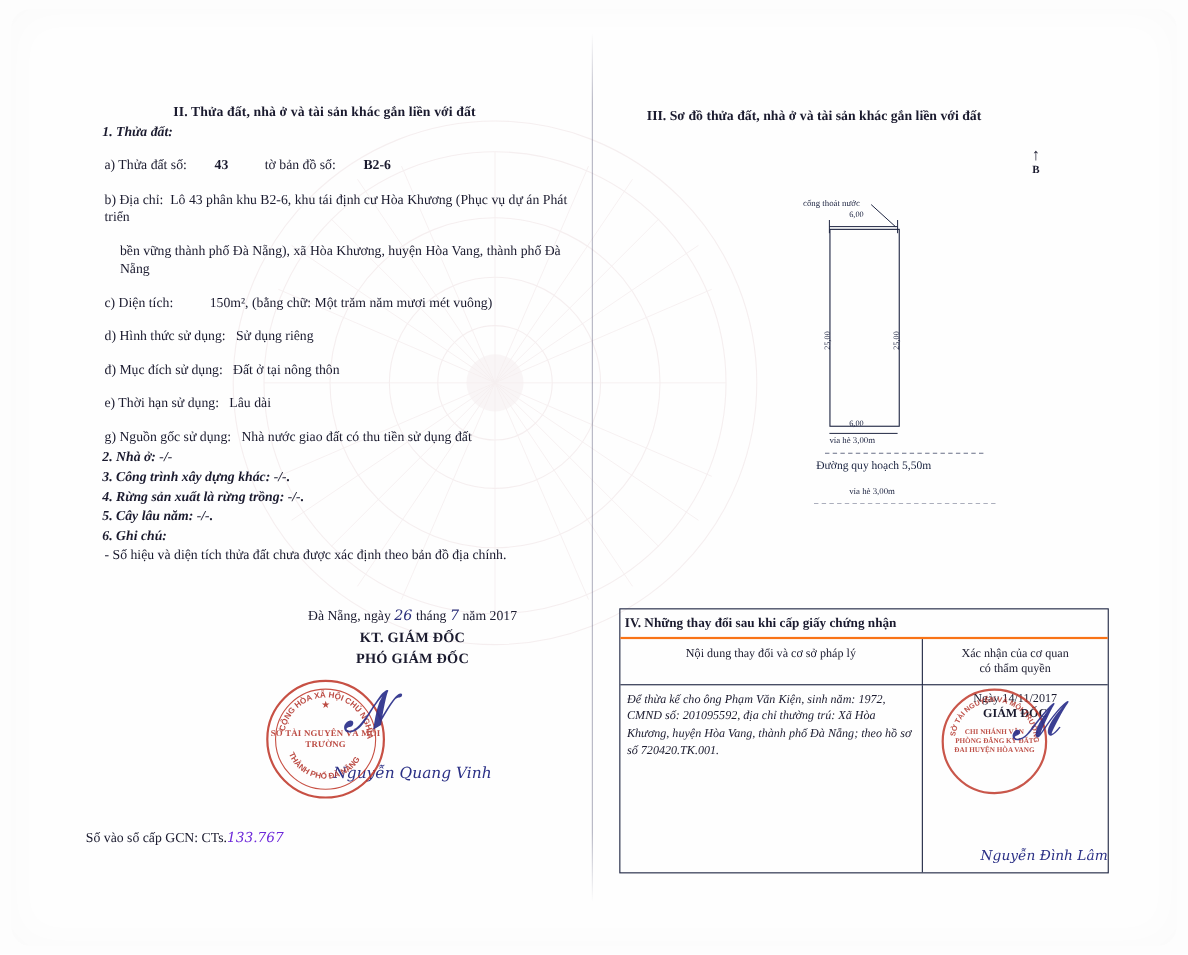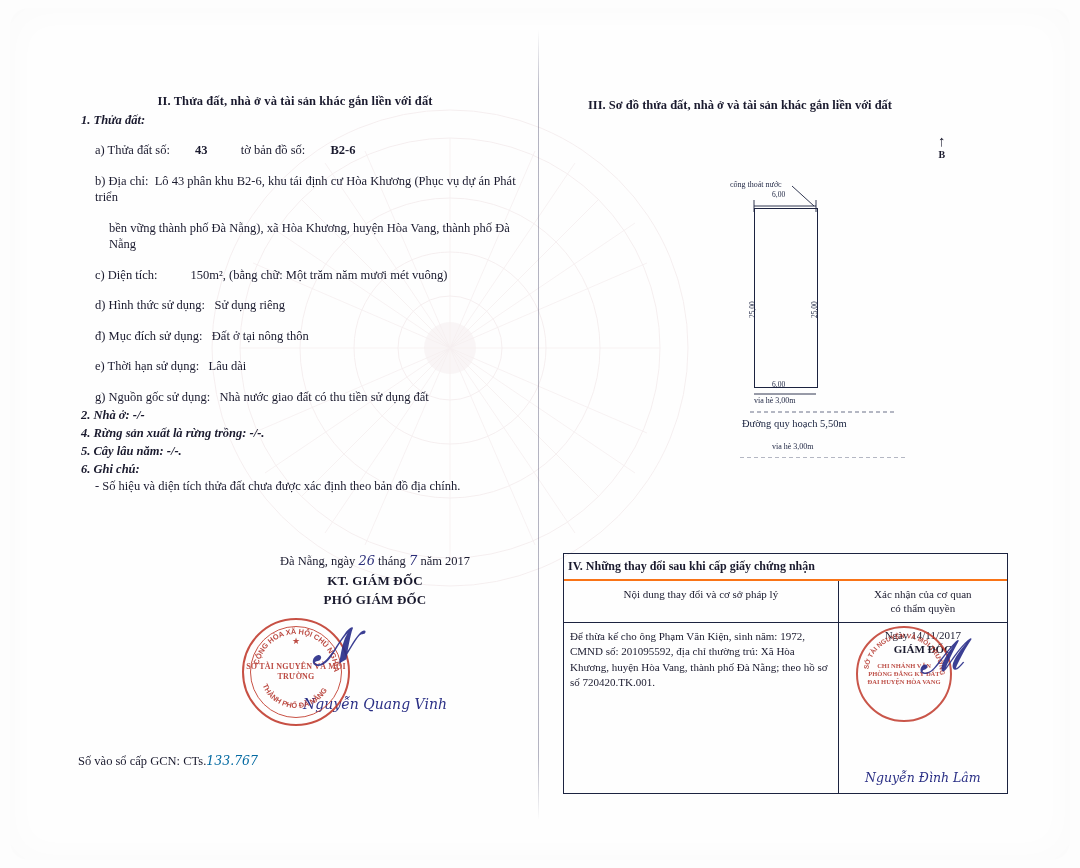--- a/index.html
+++ b/index.html
@@ -67,7 +67,7 @@
     font-style: italic;
     font-weight: bold;
     font-size: 12.5px;
-    margin: 3px 0 1px 16px;
+    margin: 3px 0 1px 28px;
   }
   .lvl2 {
     font-size: 12.5px;

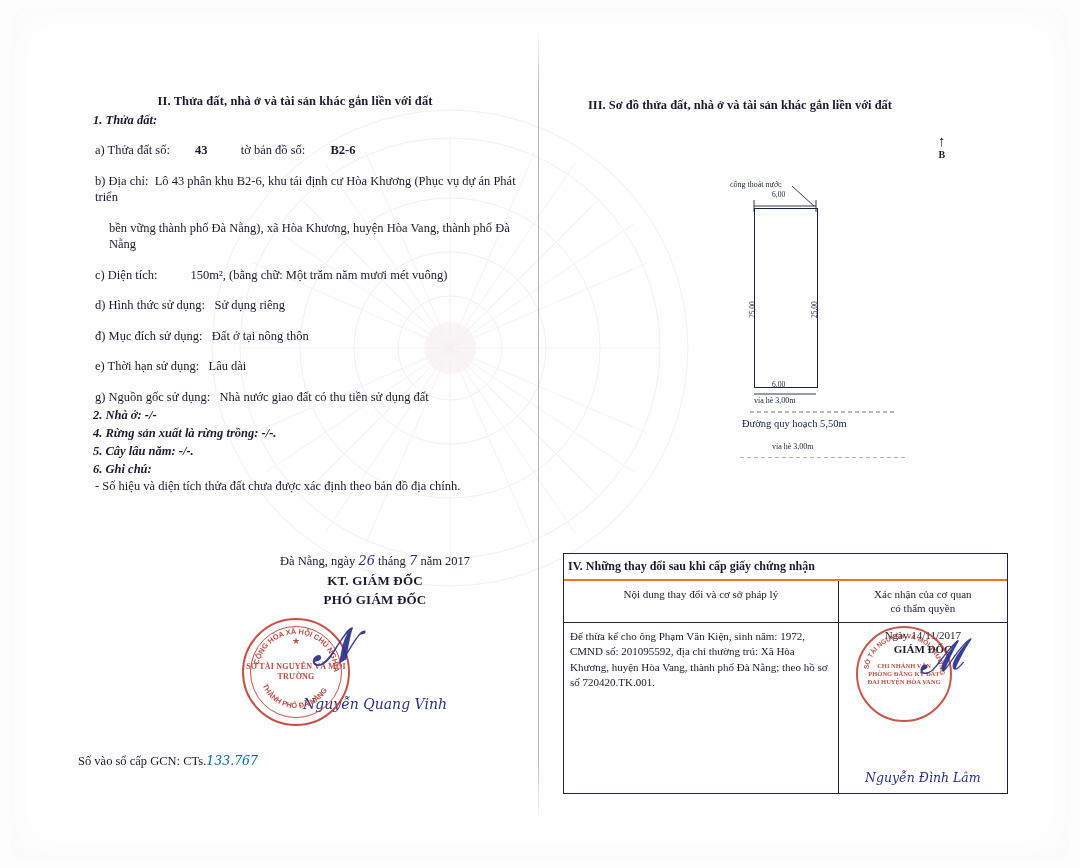--- a/index.html
+++ b/index.html
@@ -384,6 +384,7 @@
       </div>
 
       <div class="lvl1">2. Nhà ở:  -/-</div>
+      <div class="lvl1">3. Công trình xây dựng khác: -/-.</div>
       <div class="lvl1">4. Rừng sản xuất là rừng trồng: -/-.</div>
       <div class="lvl1">5. Cây lâu năm:  -/-.</div>
       <div class="lvl1">6. Ghi chú:</div>

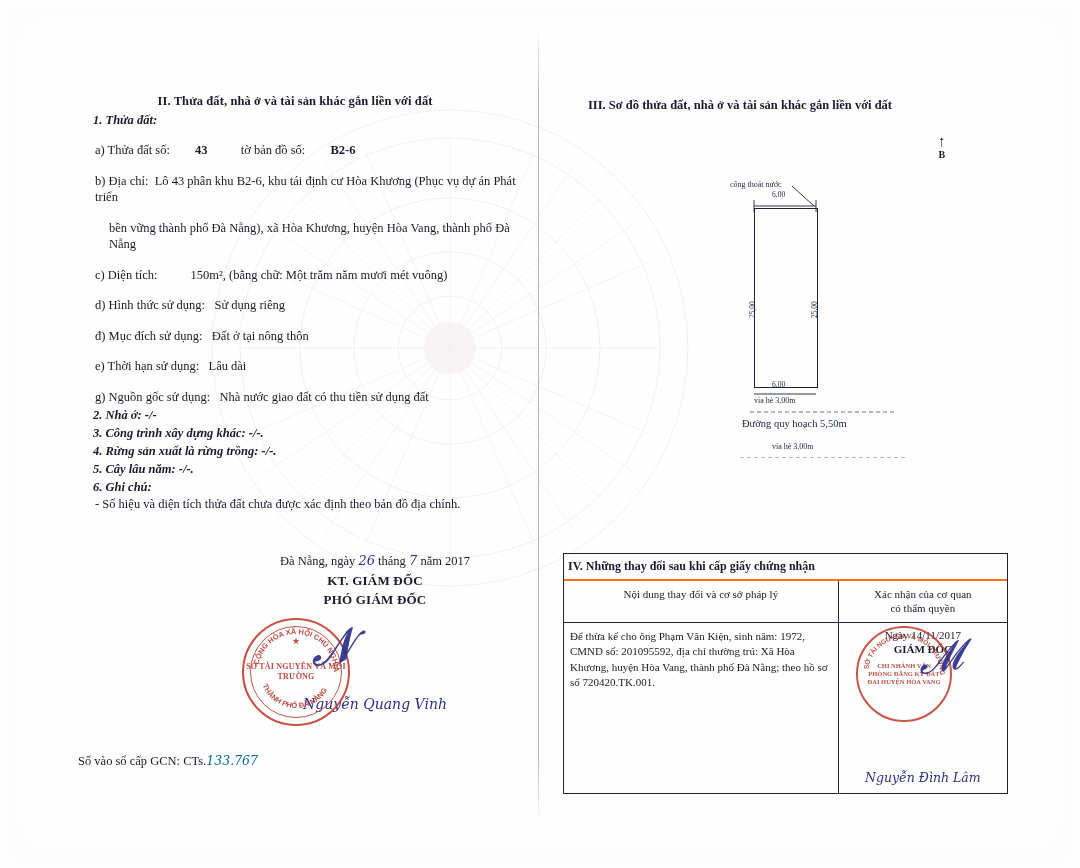--- a/index.html
+++ b/index.html
@@ -264,6 +264,7 @@
   .tbl .body-row .c1 {
     line-height: 1.42;
     font-size: 11px;
+    font-style: italic;
   }
   .tbl .body-row .c2 {
     text-align: center;

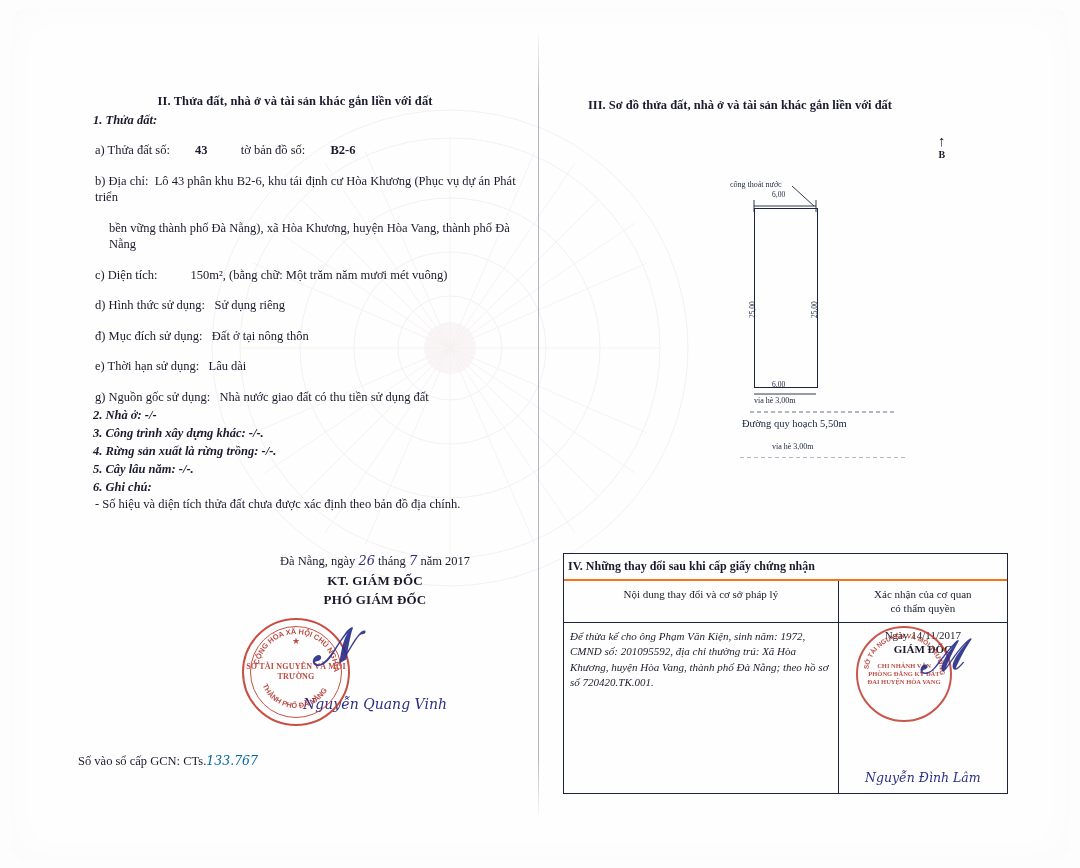--- a/index.html
+++ b/index.html
@@ -119,7 +119,7 @@
   .gcn-num {
     font-family: "DejaVu Serif", serif;
     font-style: italic;
-    color: #0369a1;
+    color: #6d28d9;
   }
 
   

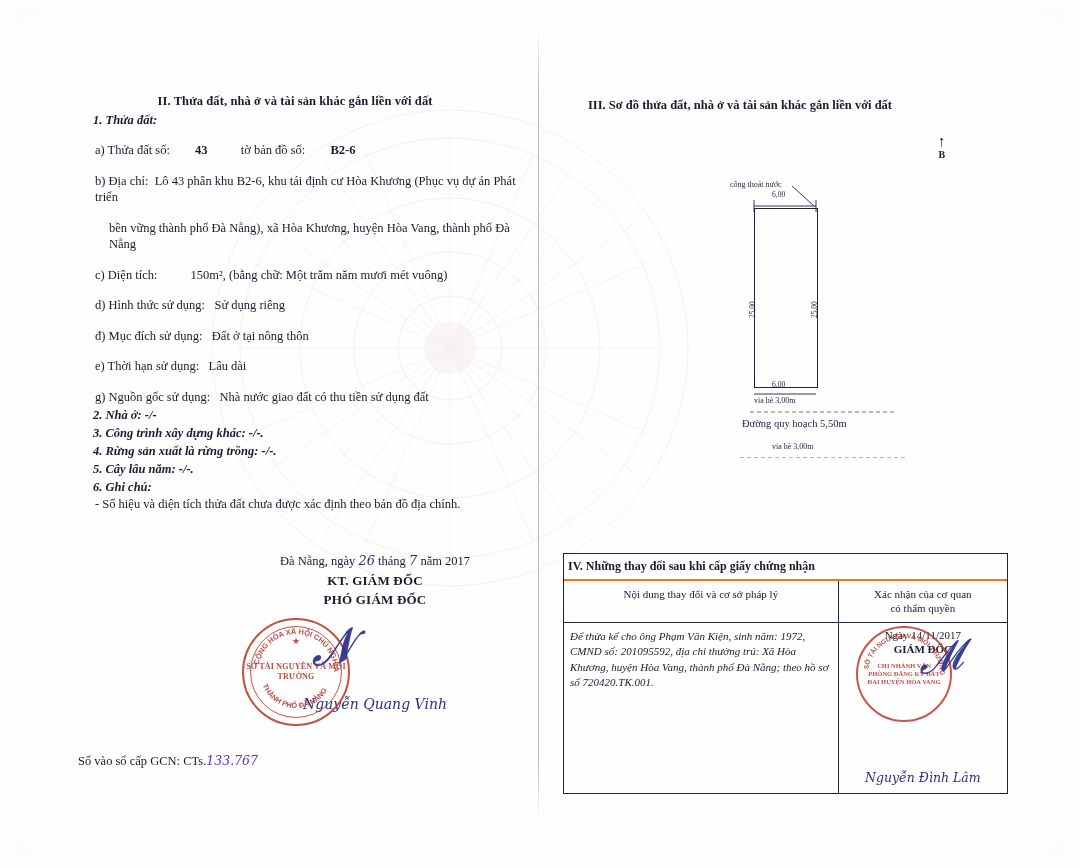--- a/index.html
+++ b/index.html
@@ -280,7 +280,7 @@
     font-size: 12.5px;
     position: absolute;
     left: 0; right: 0; bottom: 8px;
-    text-align: center;
+    text-align: right;
   }
   .red-seal-rect {
     position: absolute;

